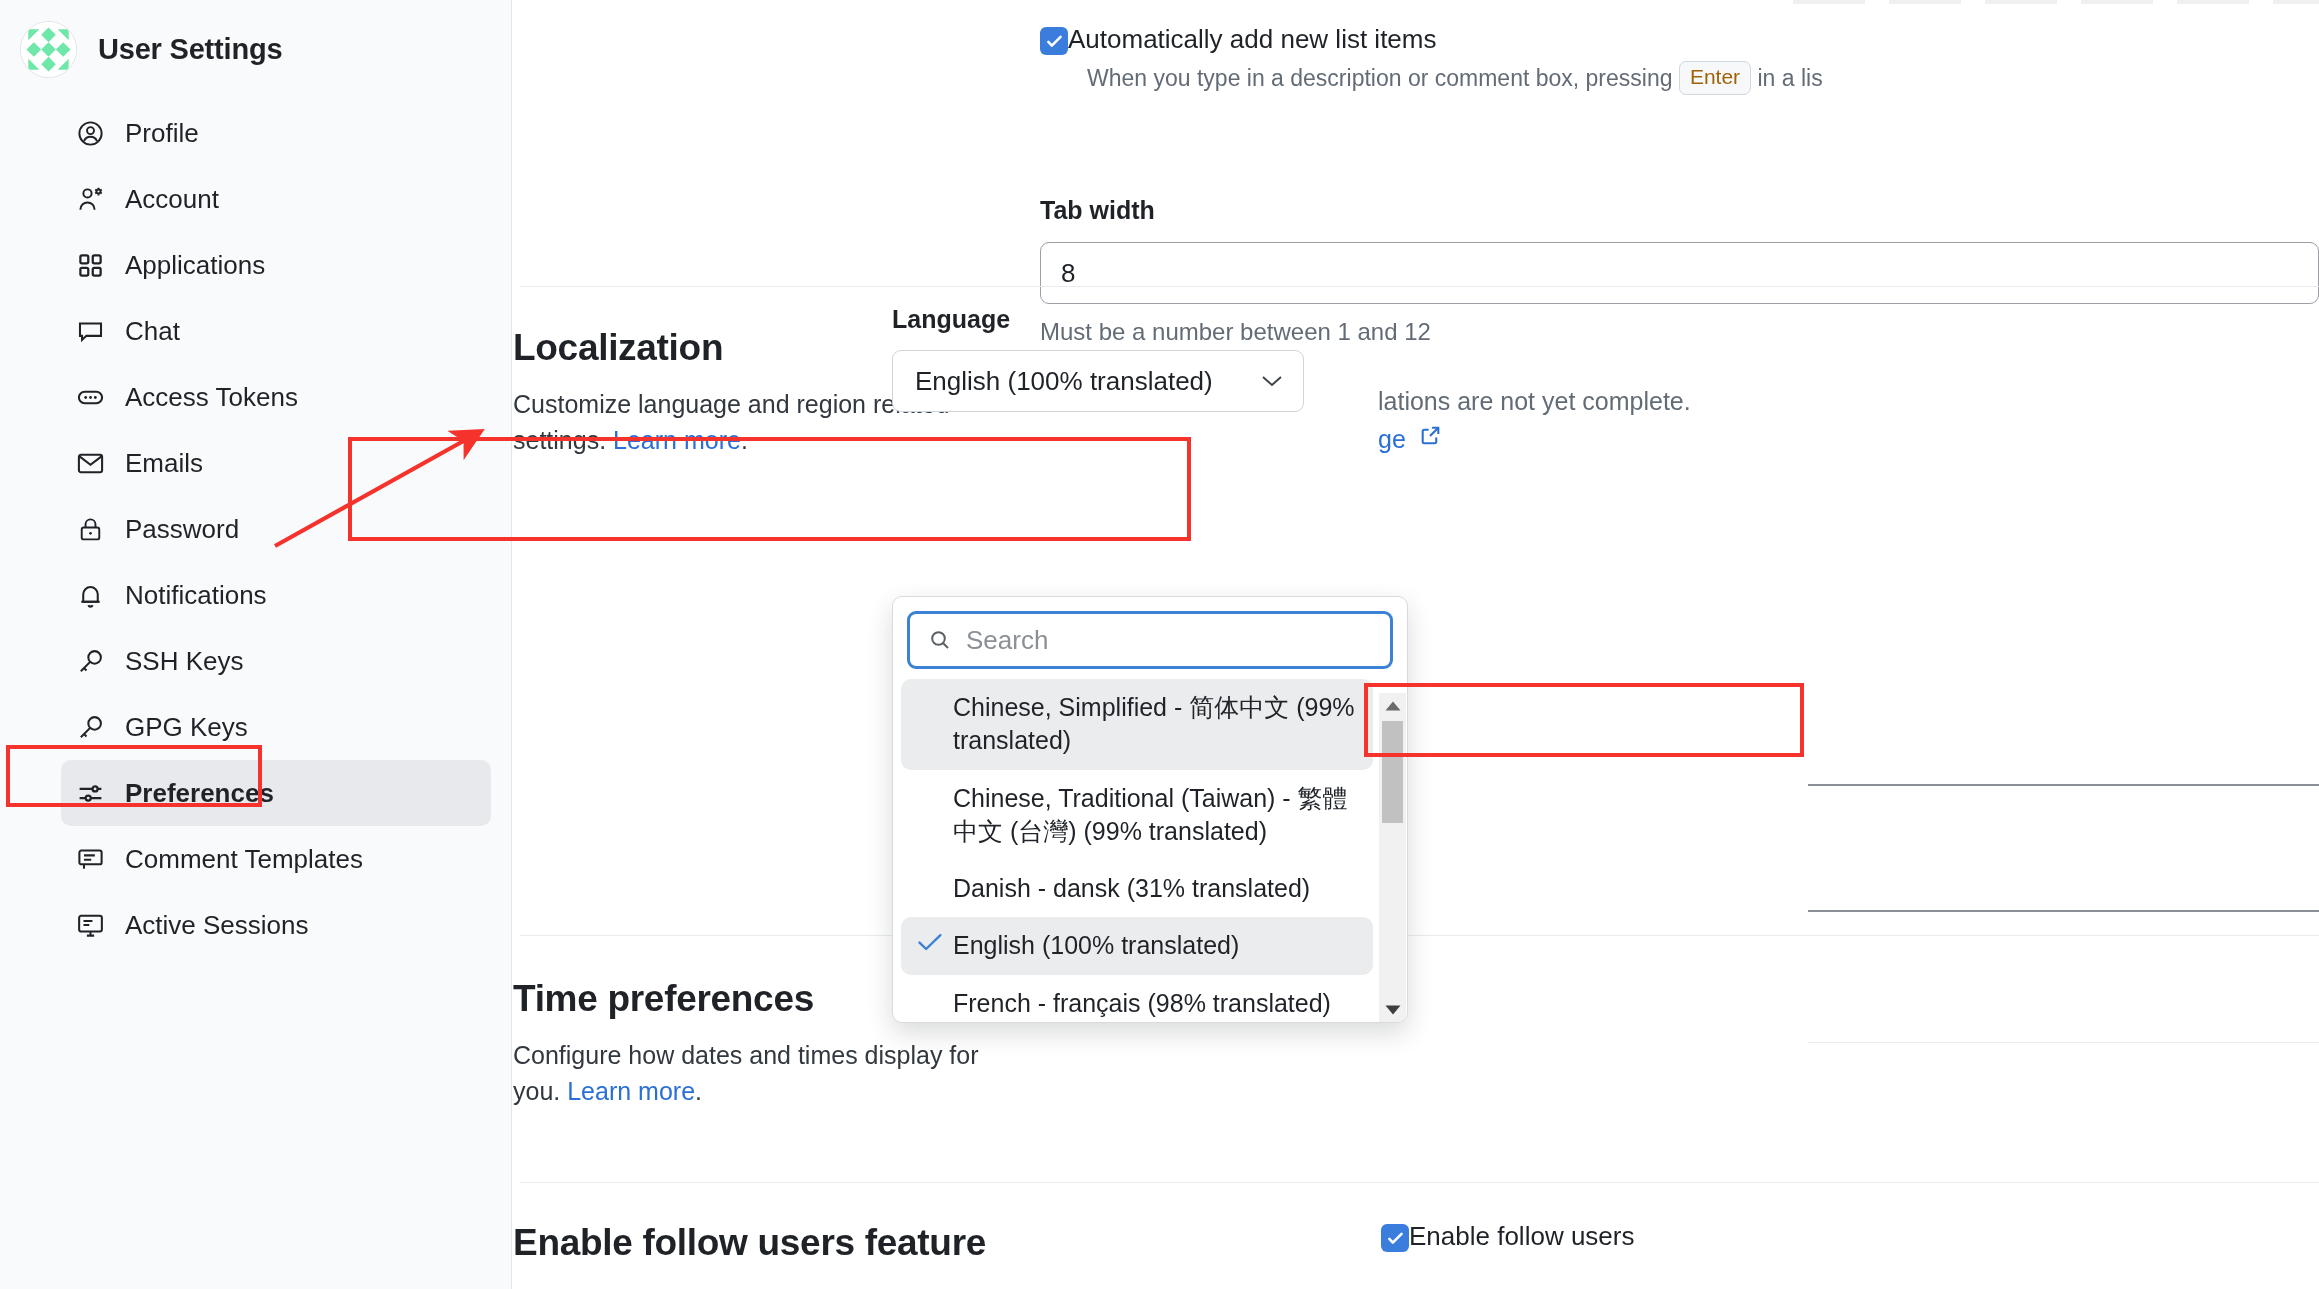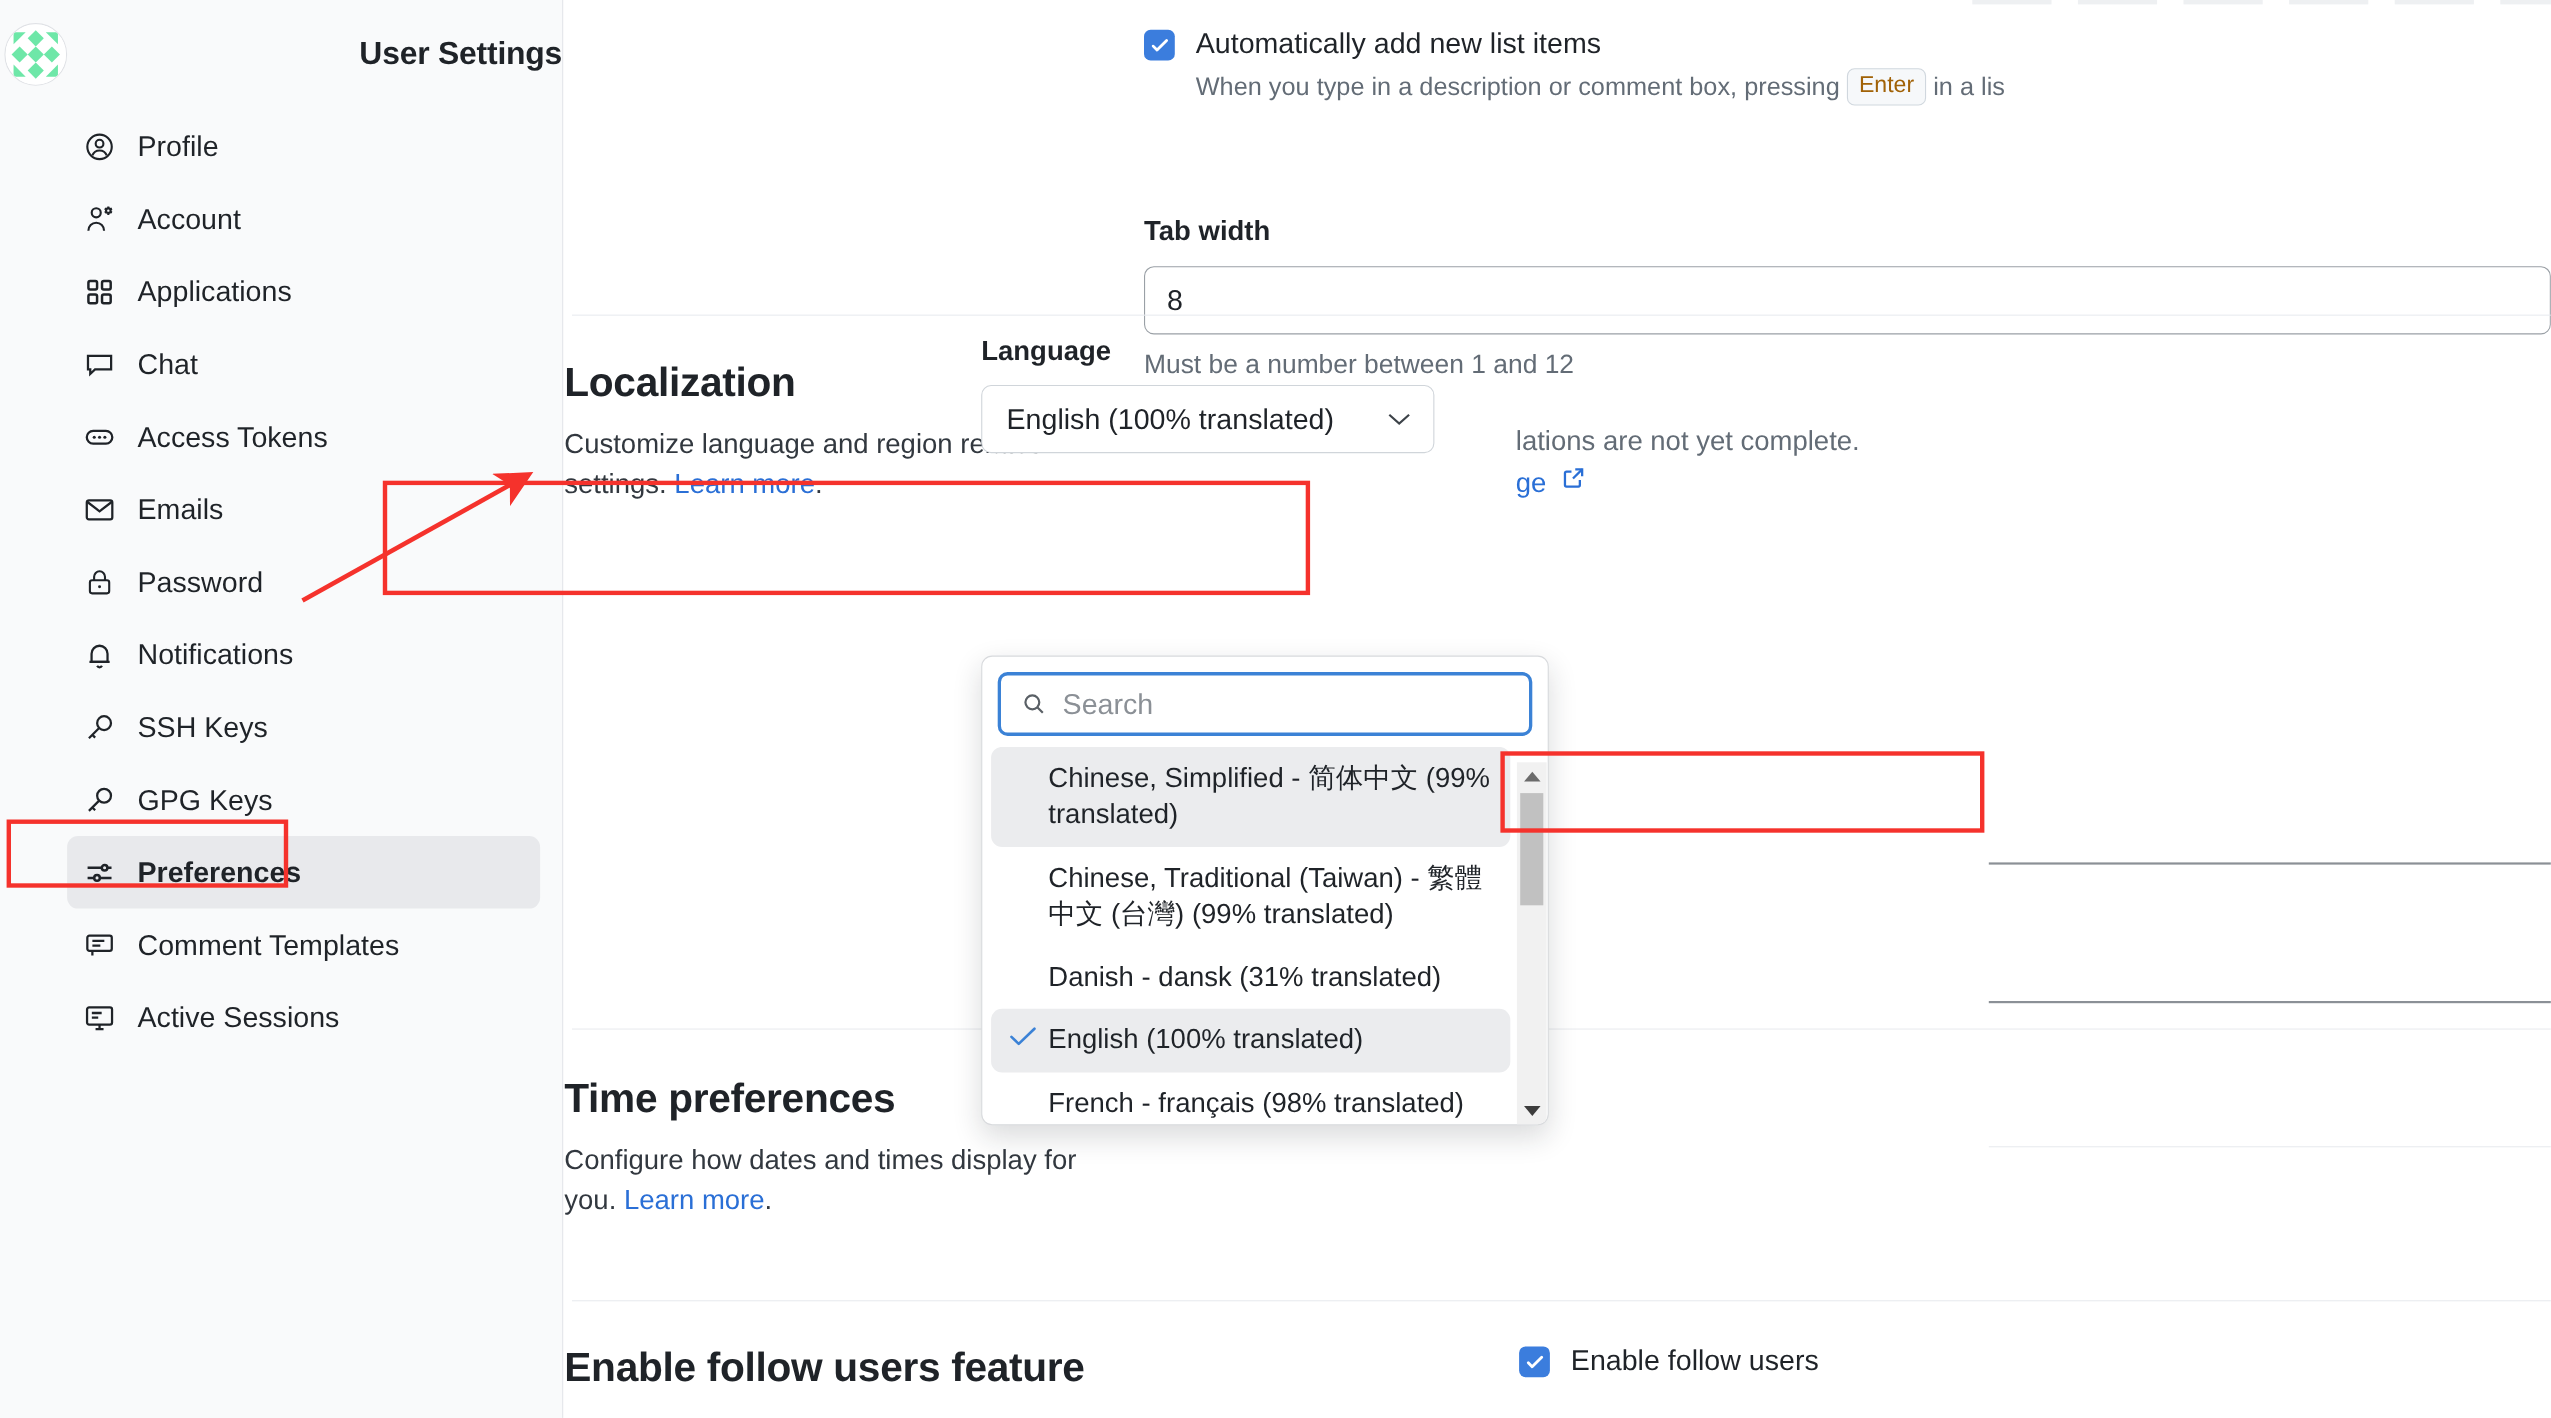--- a/index.html
+++ b/index.html
@@ -22,9 +22,8 @@
   }
   .brand {
     display: flex; align-items: center; gap: 21px;
-    padding: 13px 0 0 4px;
+    padding: 13px 0 0 20px;
     height: 86px;
-    justify-content: space-between;
   }
   .avatar {
     width: 57px; height: 57px; border-radius: 50%;

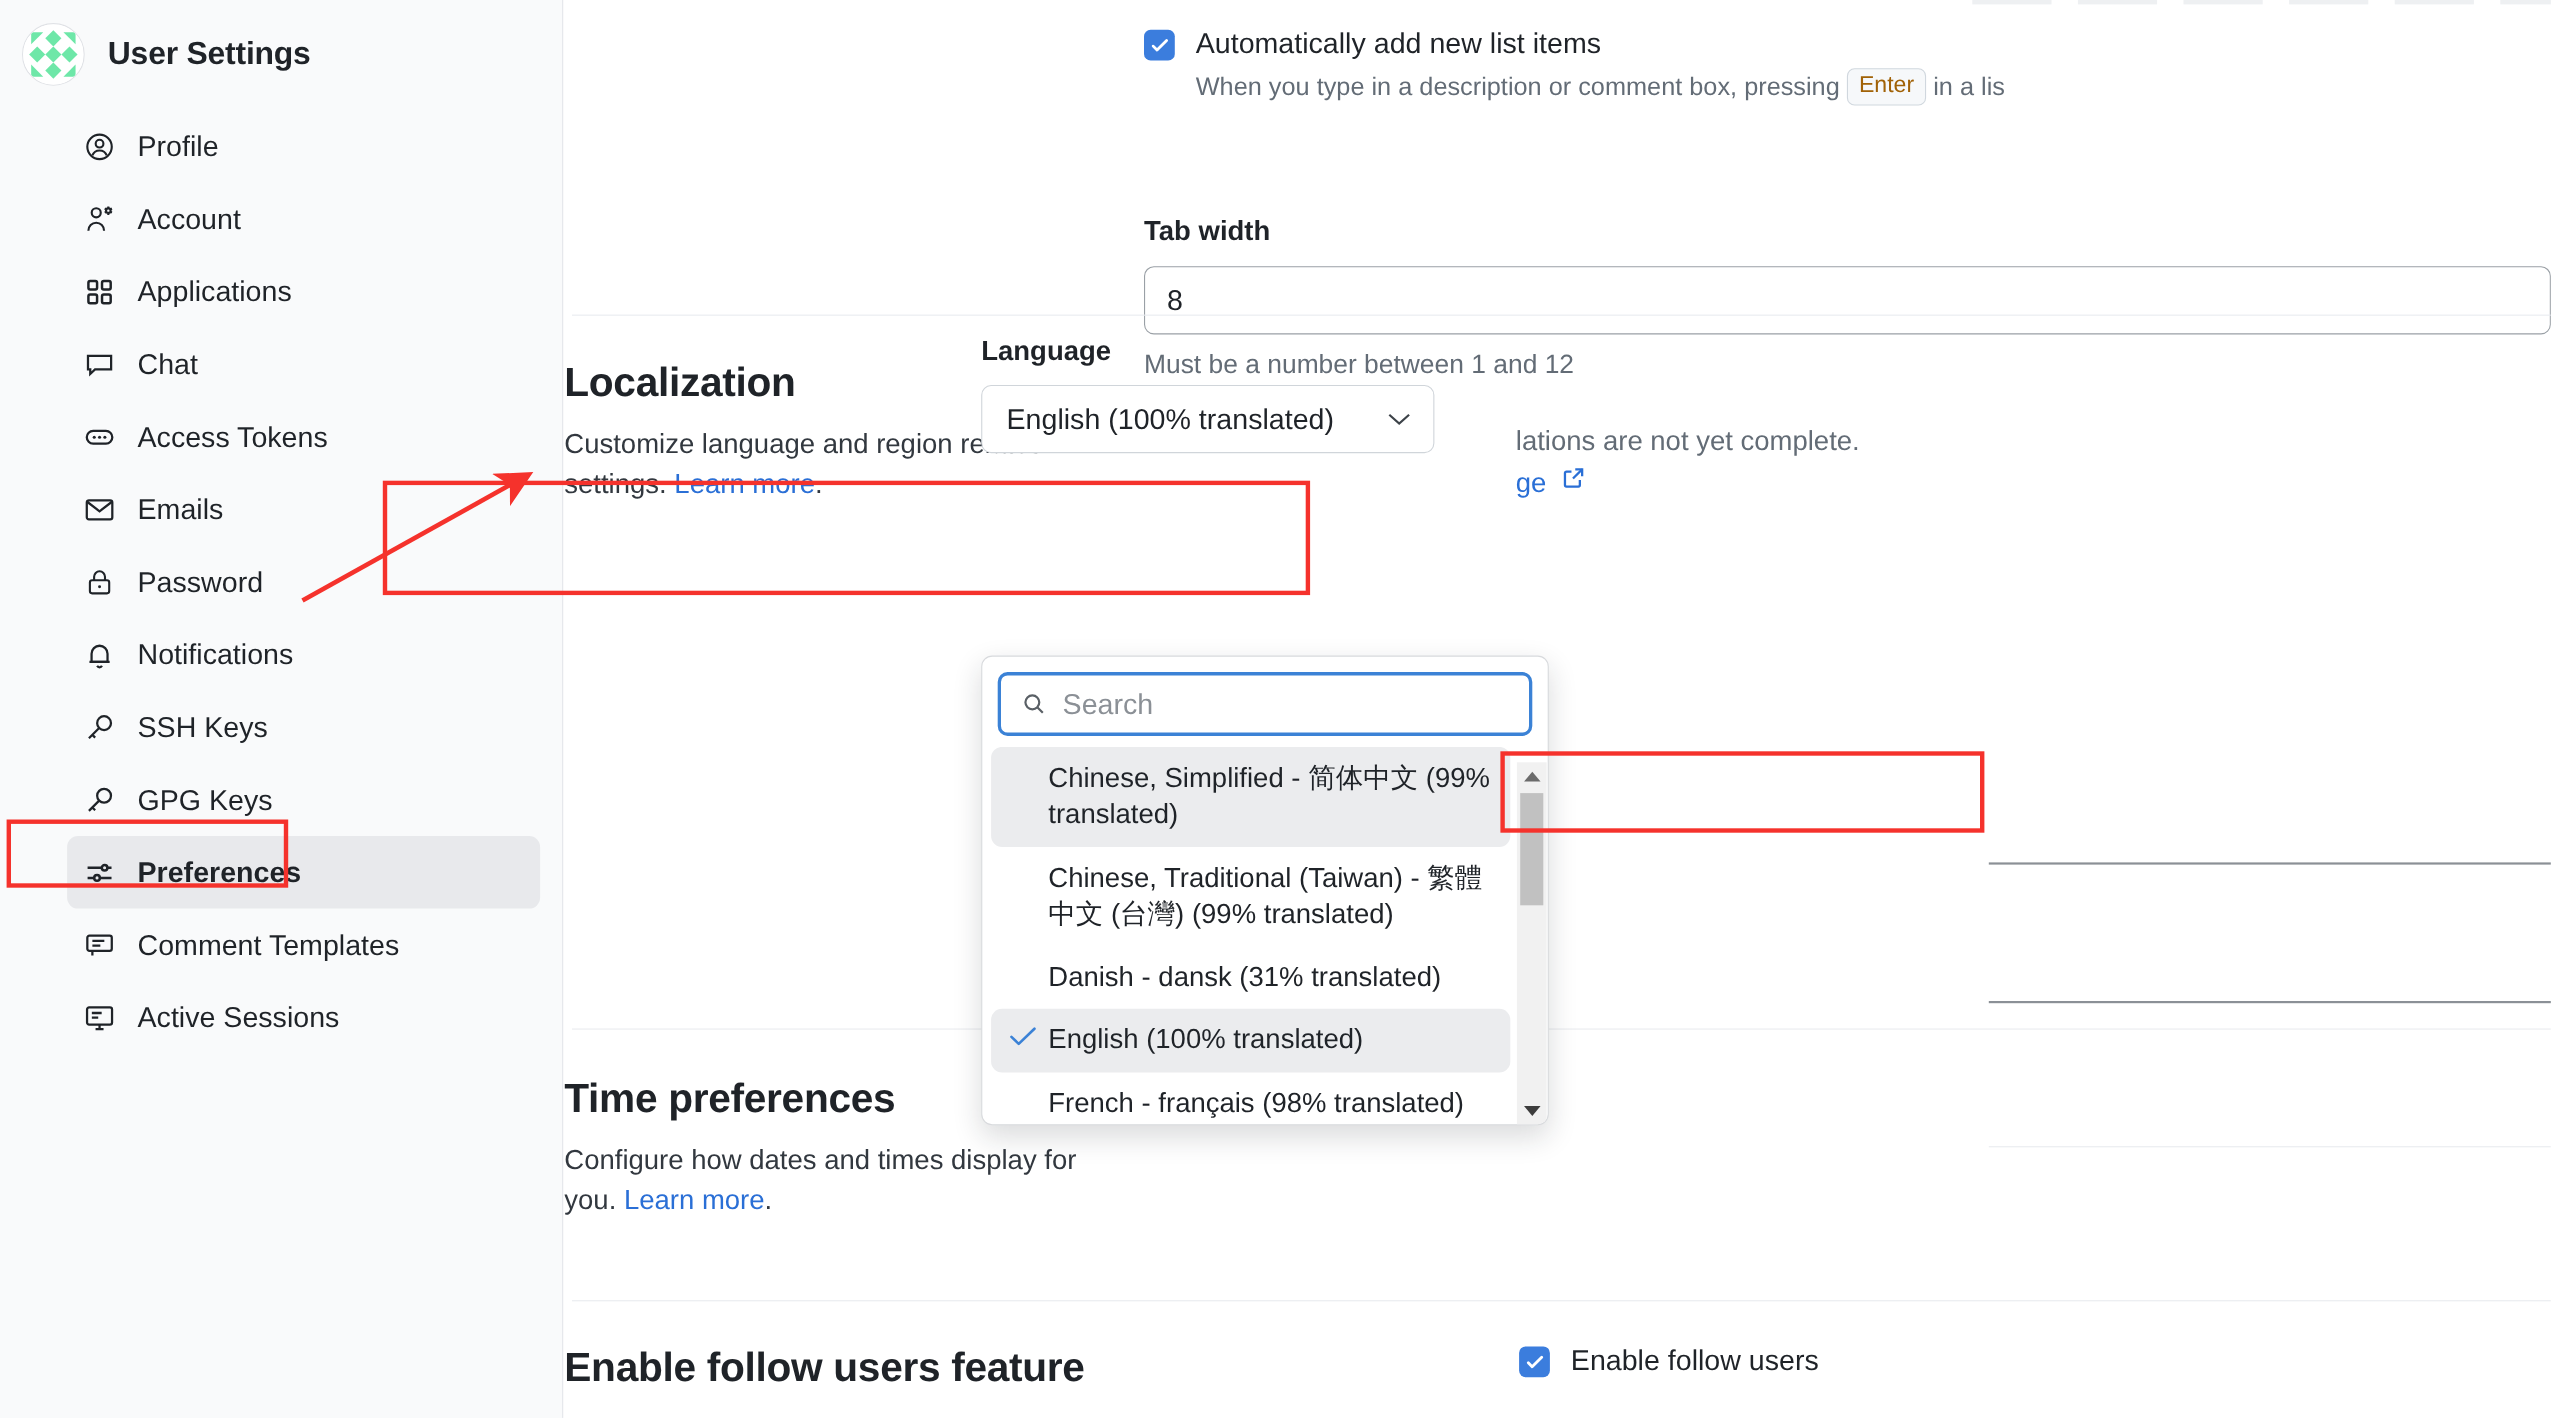--- a/index.html
+++ b/index.html
@@ -66,7 +66,7 @@
   .divider { height: 1px; background: #e9ebef; }
 
   
-  .cbrow { display: flex; align-items: center; gap: 19px; }
+  .cbrow { display: flex; align-items: center; }
   .checkbox {
     width: 28px; height: 28px; border-radius: 6px;
     background: #3b7ddd; flex: none;

